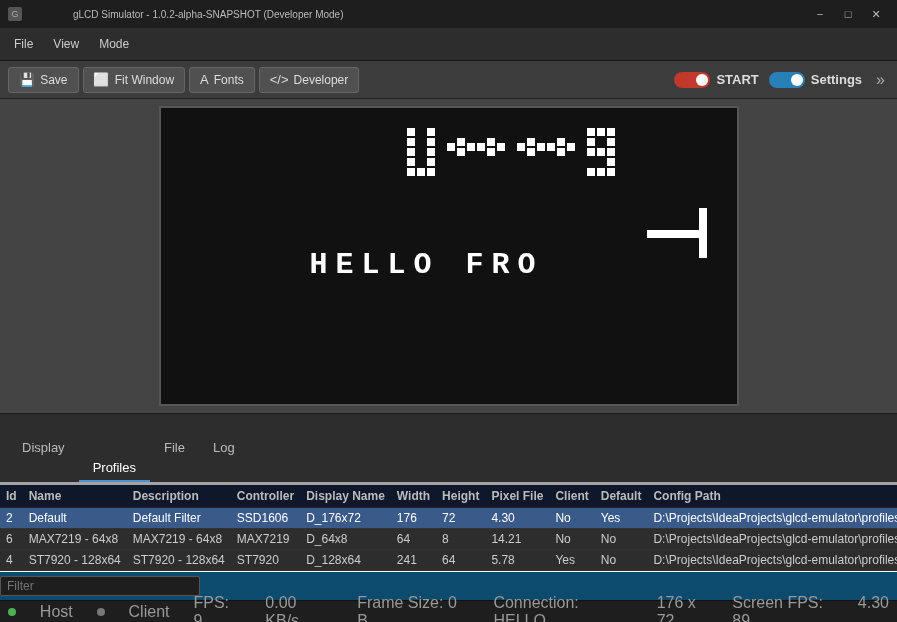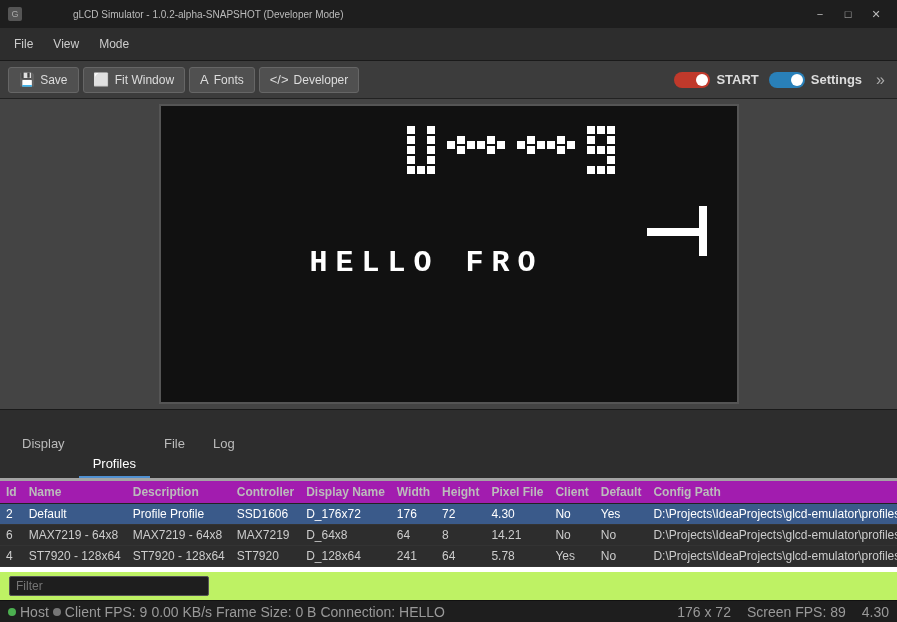--- a/index.html
+++ b/index.html
@@ -222,7 +222,7 @@
       font-size: 12px;
     }
     #data-table thead th {
-      background: #a21caf;
+      background: #0f172a;
       color: #bbb;
       padding: 4px 6px;
       text-align: left;

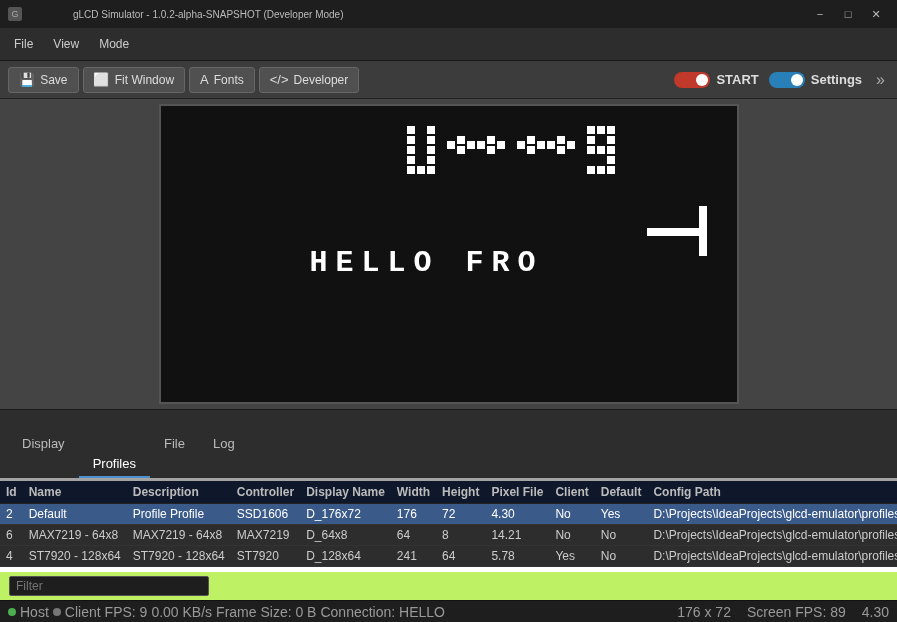--- a/index.html
+++ b/index.html
@@ -430,7 +430,7 @@
       <tr class="row-selected">
             <td>2</td>
             <td>Default</td>
-            <td>Profile Profile</td>
+            <td>Default Filter</td>
             <td>SSD1606</td>
             <td>D_176x72</td>
             <td>176</td>

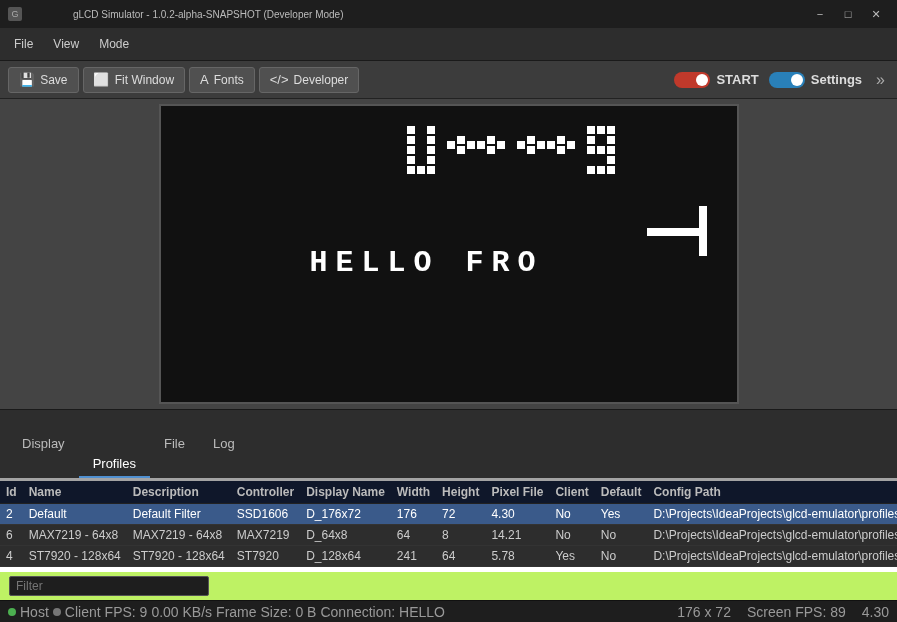--- a/index.html
+++ b/index.html
@@ -243,9 +243,9 @@
 
     
     #filter-bar {
-      padding: 4px 9px;
-      background: #bef264;
-      border-top: 5px solid #ffffff;
+      padding: 4px 0;
+      background: #0c4a6e;
+      border-top: 1px solid #ffffff;
     }
     #filter-input {
       background: #1e1e1e;

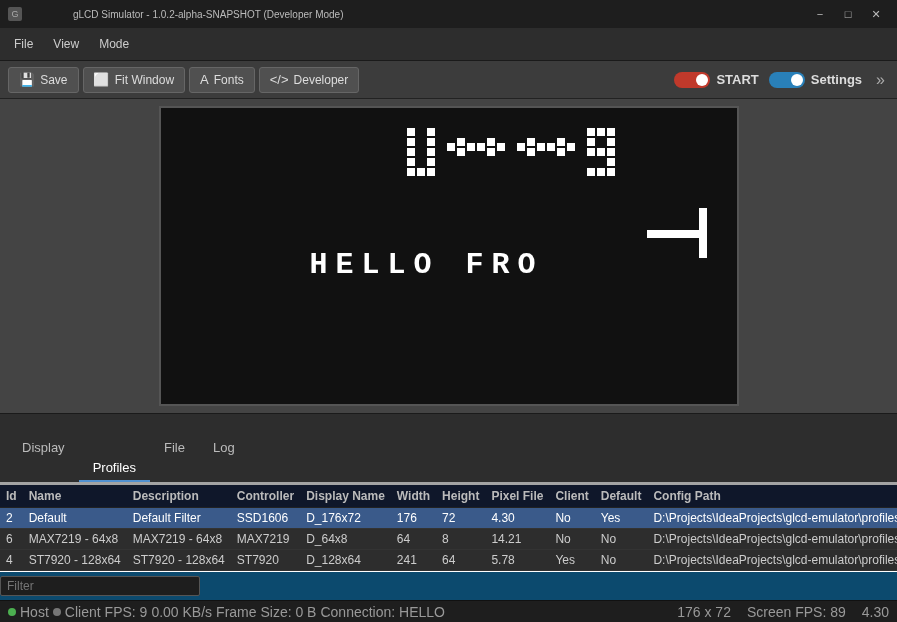--- a/index.html
+++ b/index.html
@@ -264,8 +264,8 @@
       display: flex;
       align-items: center;
       padding: 0 8px;
-      gap: 4px;
-      font-size: 14px;
+      gap: 24px;
+      font-size: 16px;
       color: #999;
       border-top: 1px solid #111;
       flex-shrink: 0;

